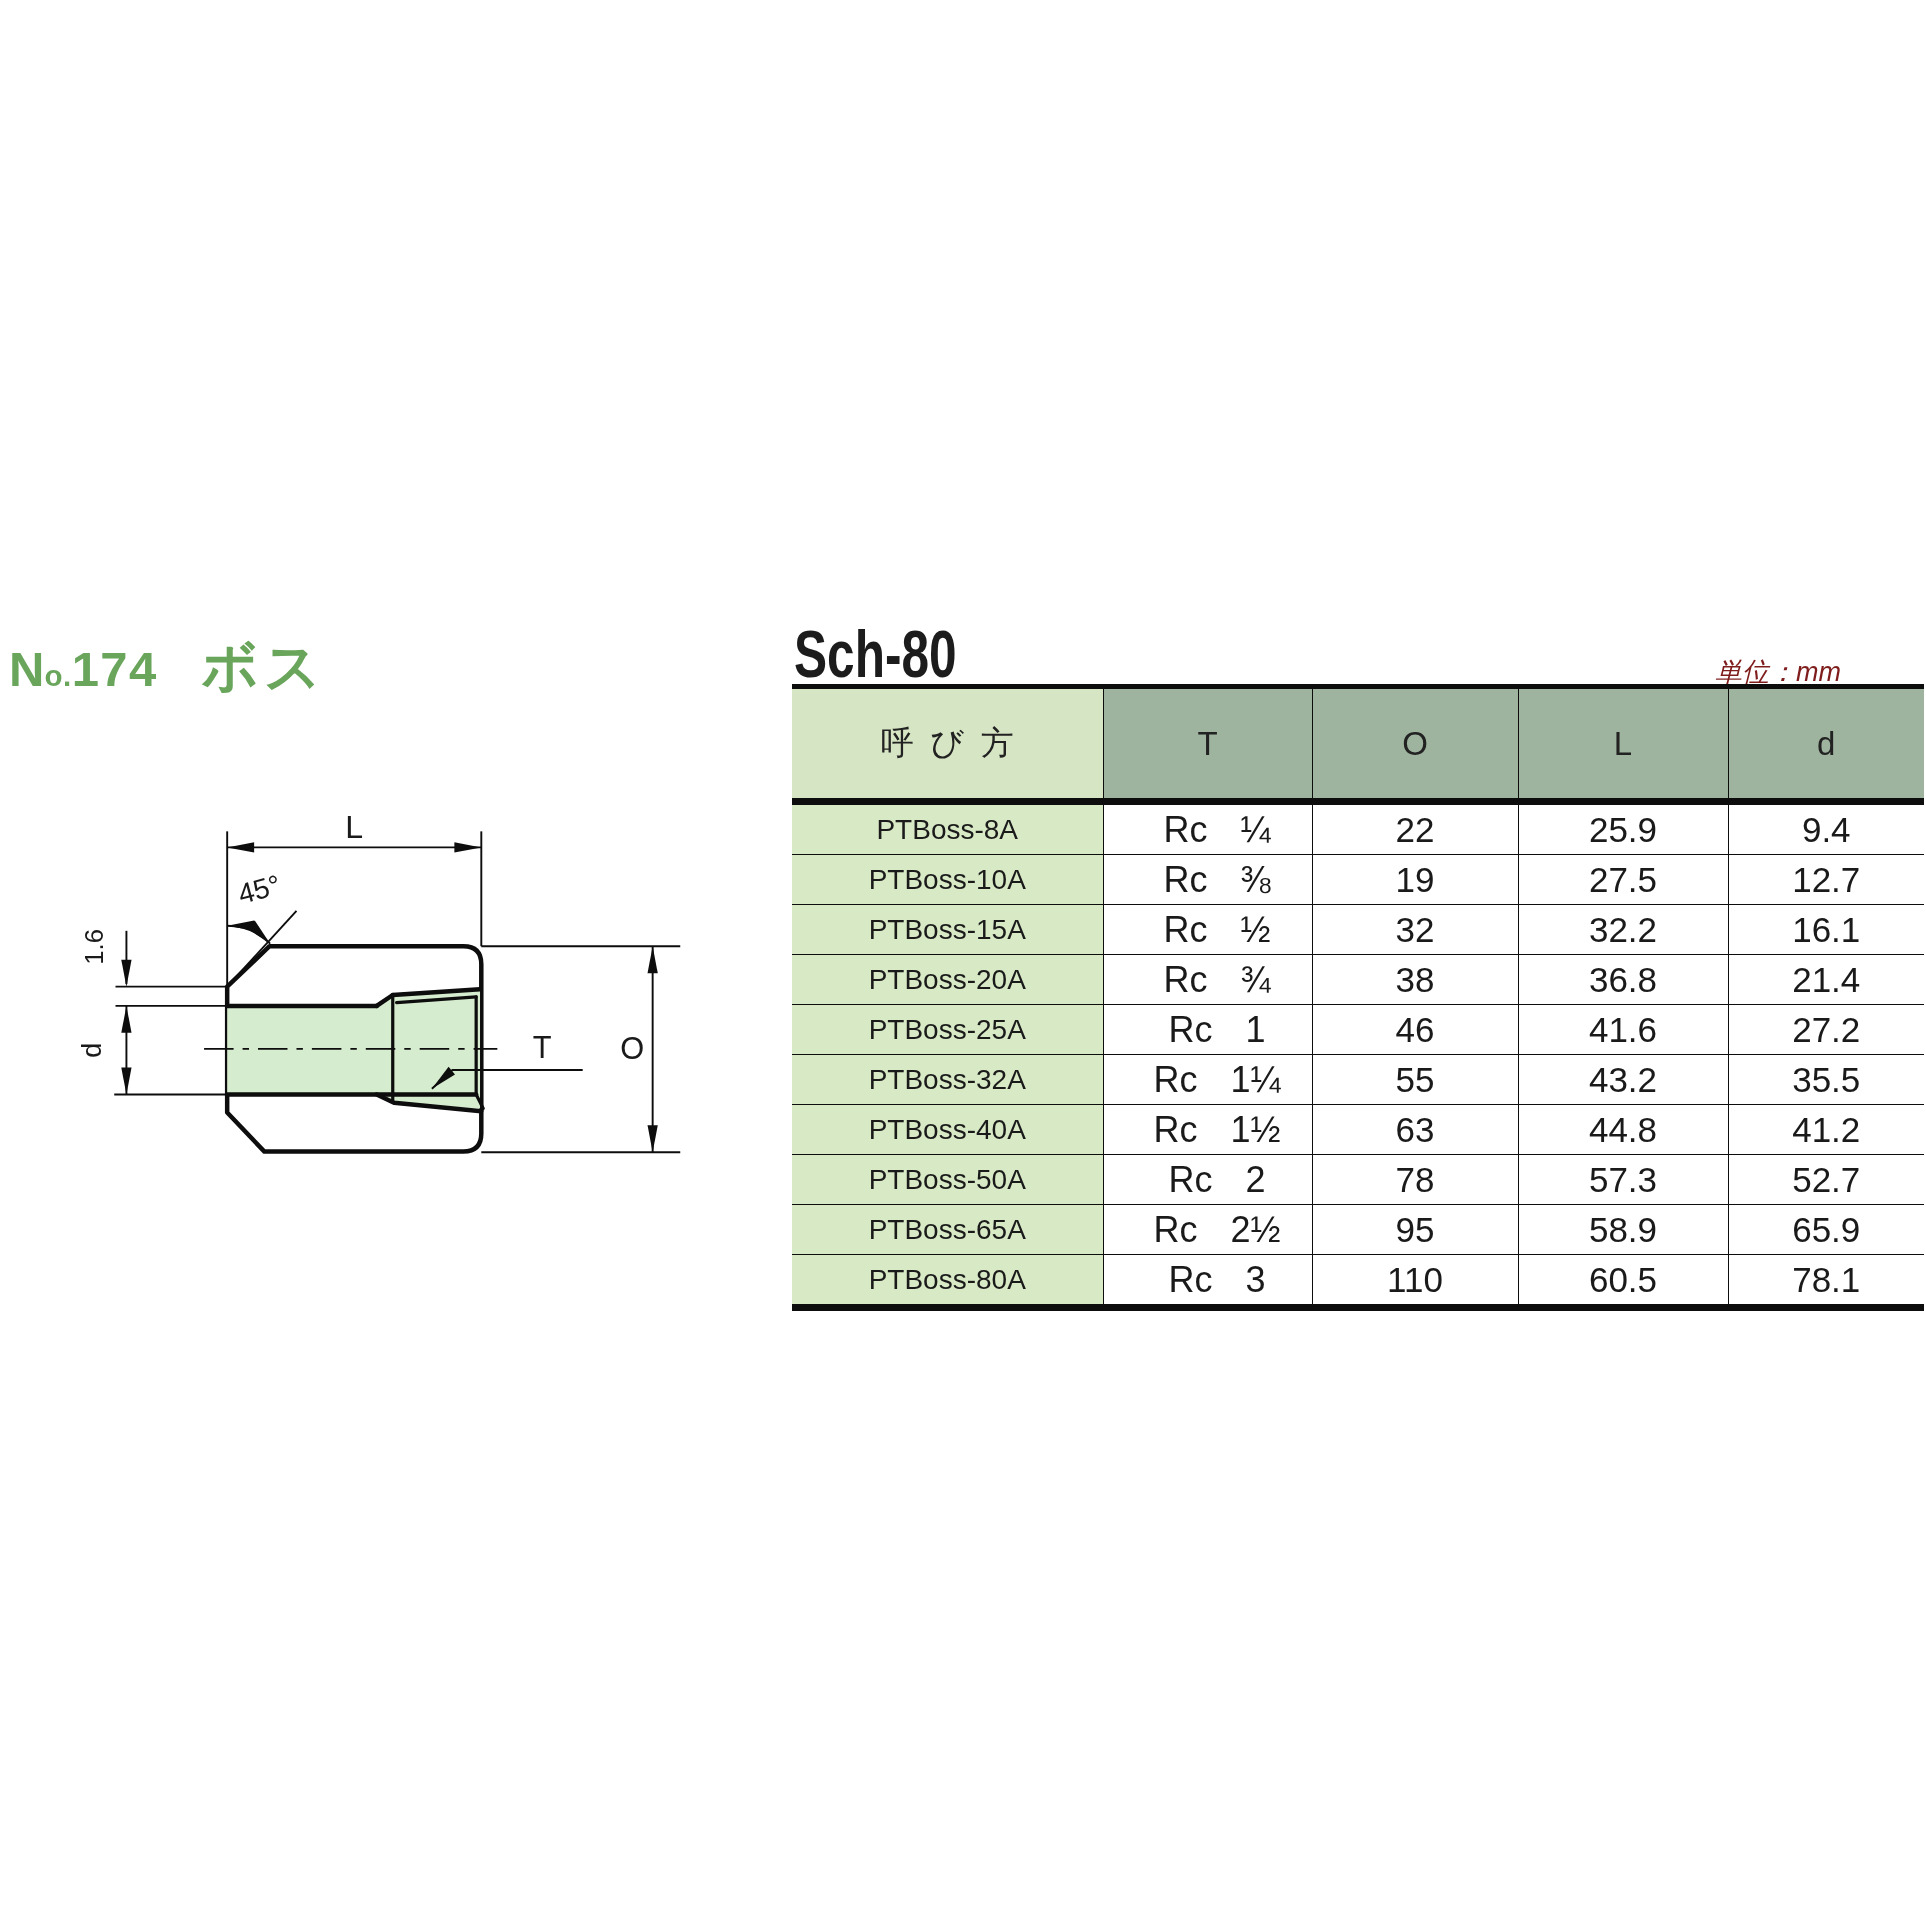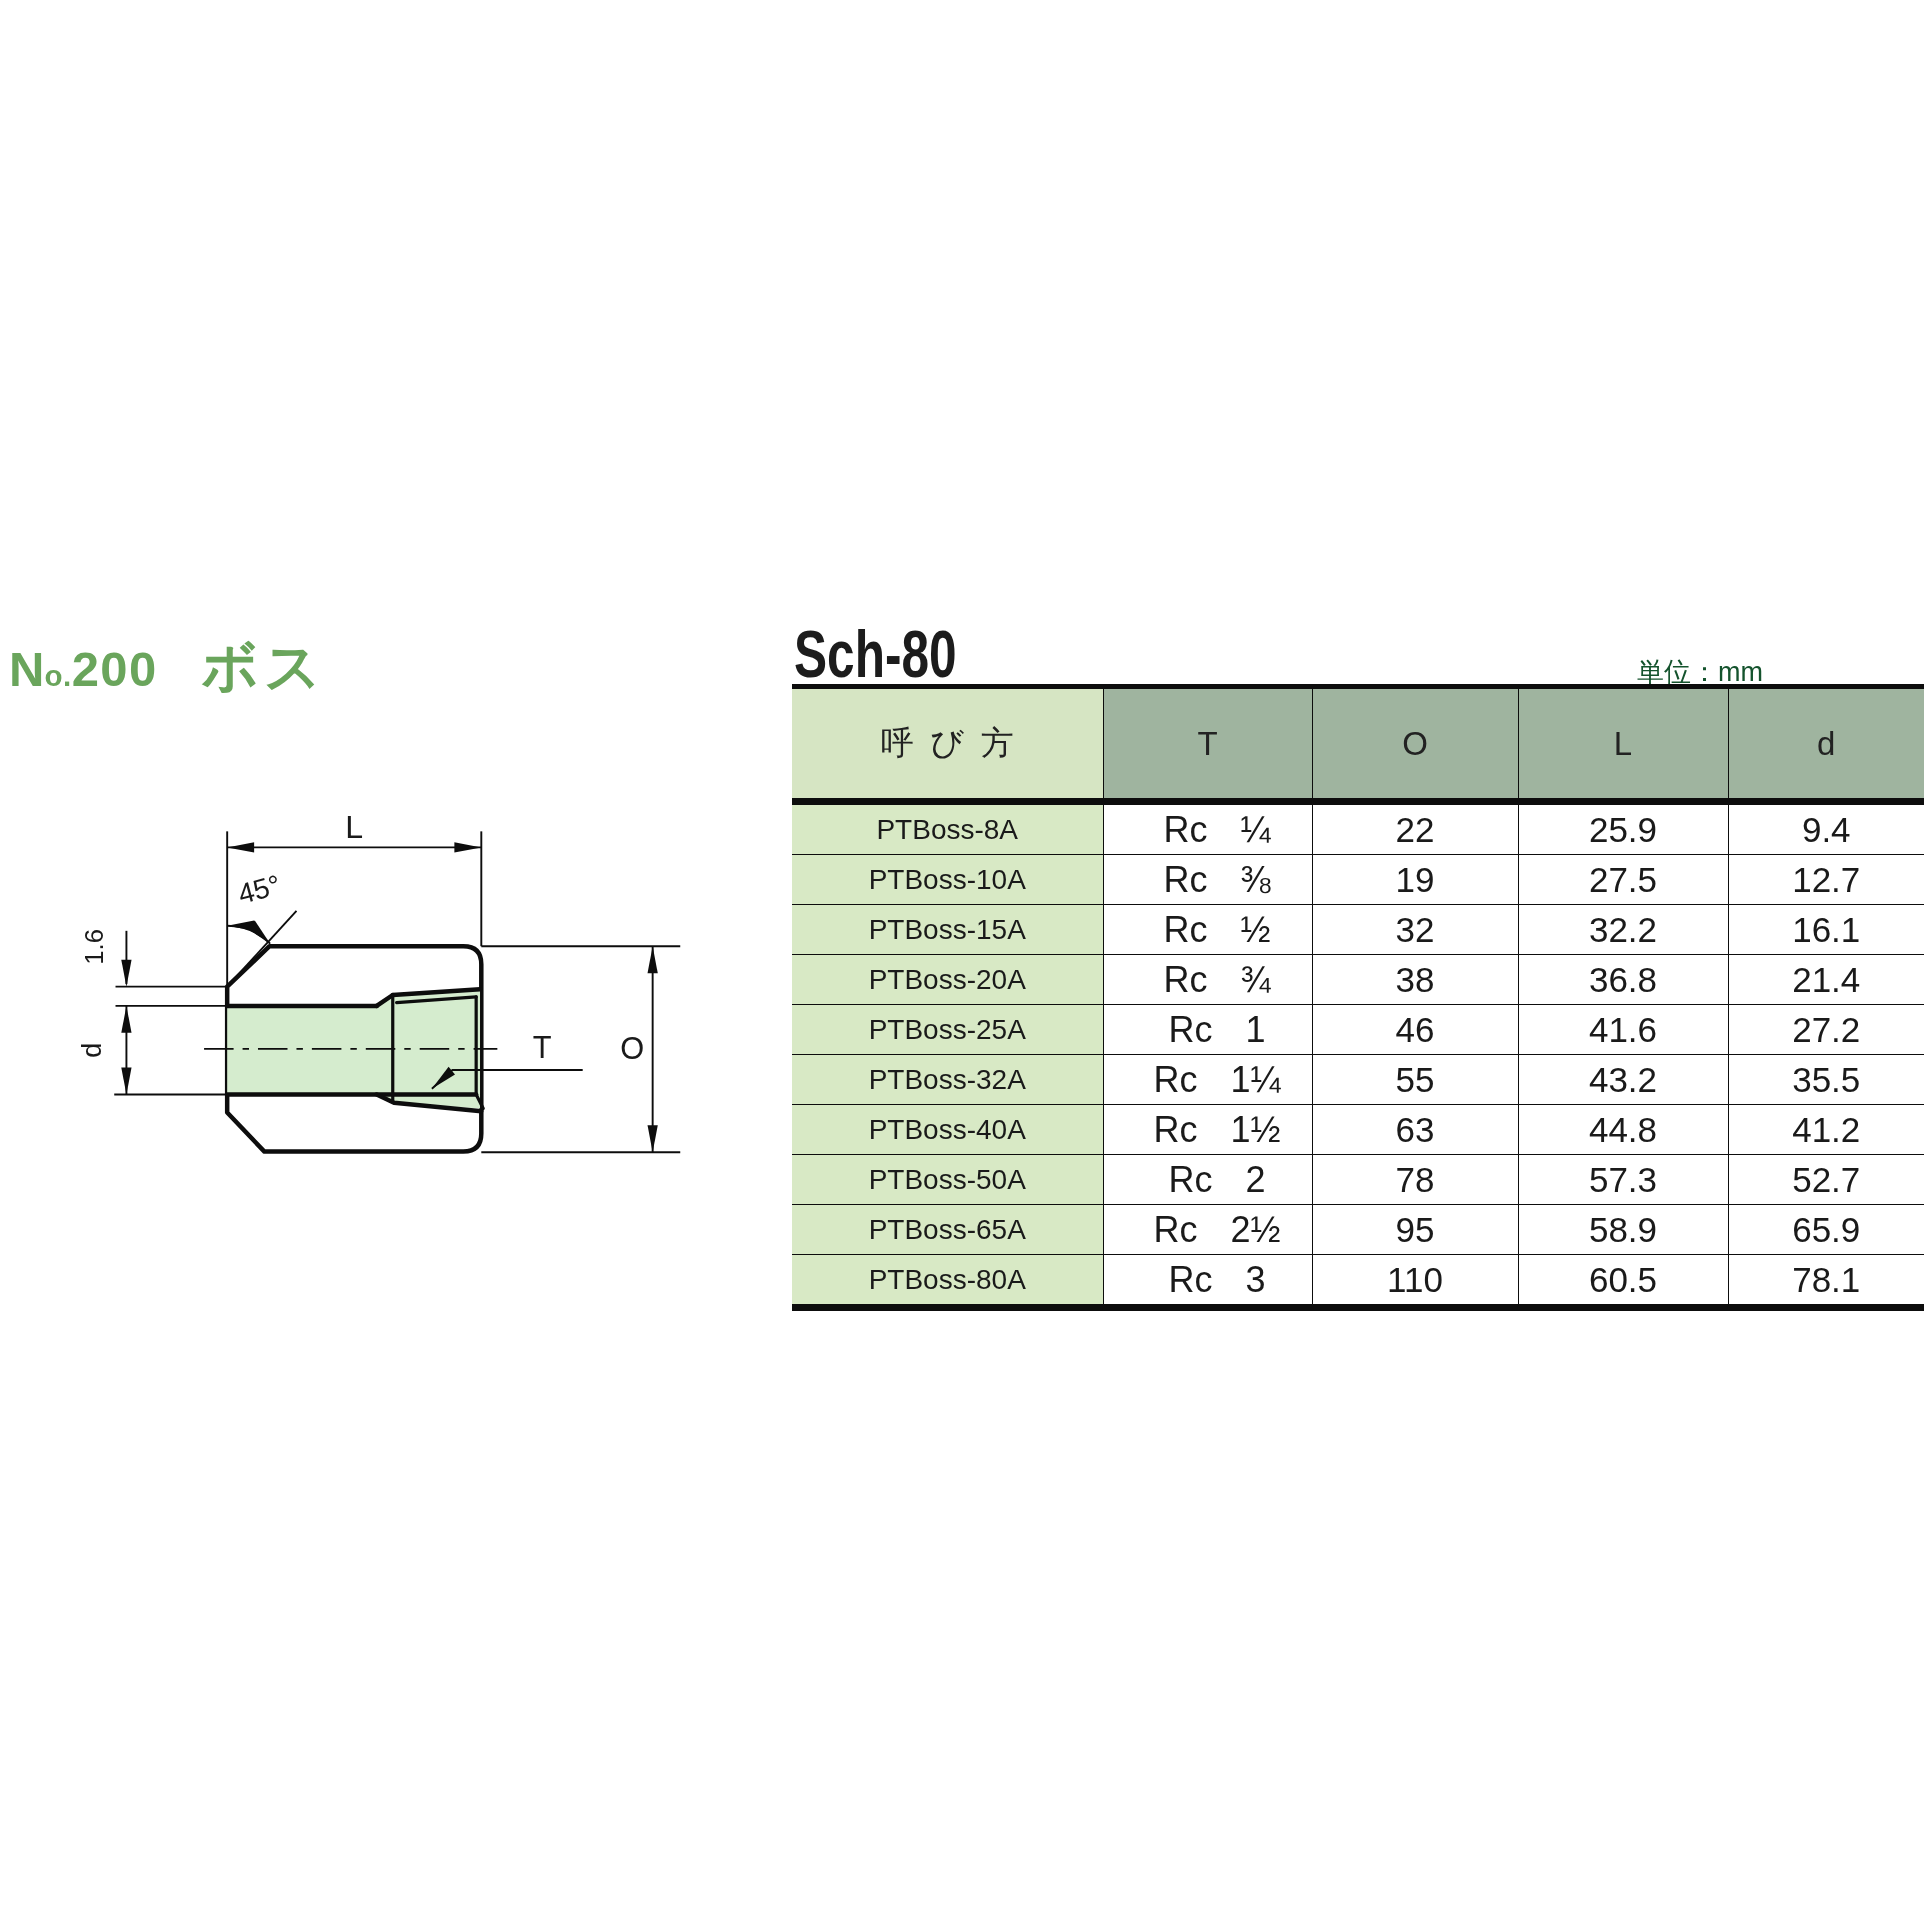--- a/index.html
+++ b/index.html
@@ -62,7 +62,7 @@
   <div class="main-title">
     <span class="mt-n">N</span>
       <span class="mt-o">o.</span>
-      <span class="mt-num">200</span>
+      <span class="mt-num">174</span>
     <span class="mt-name">ボス</span>
   </div>
 

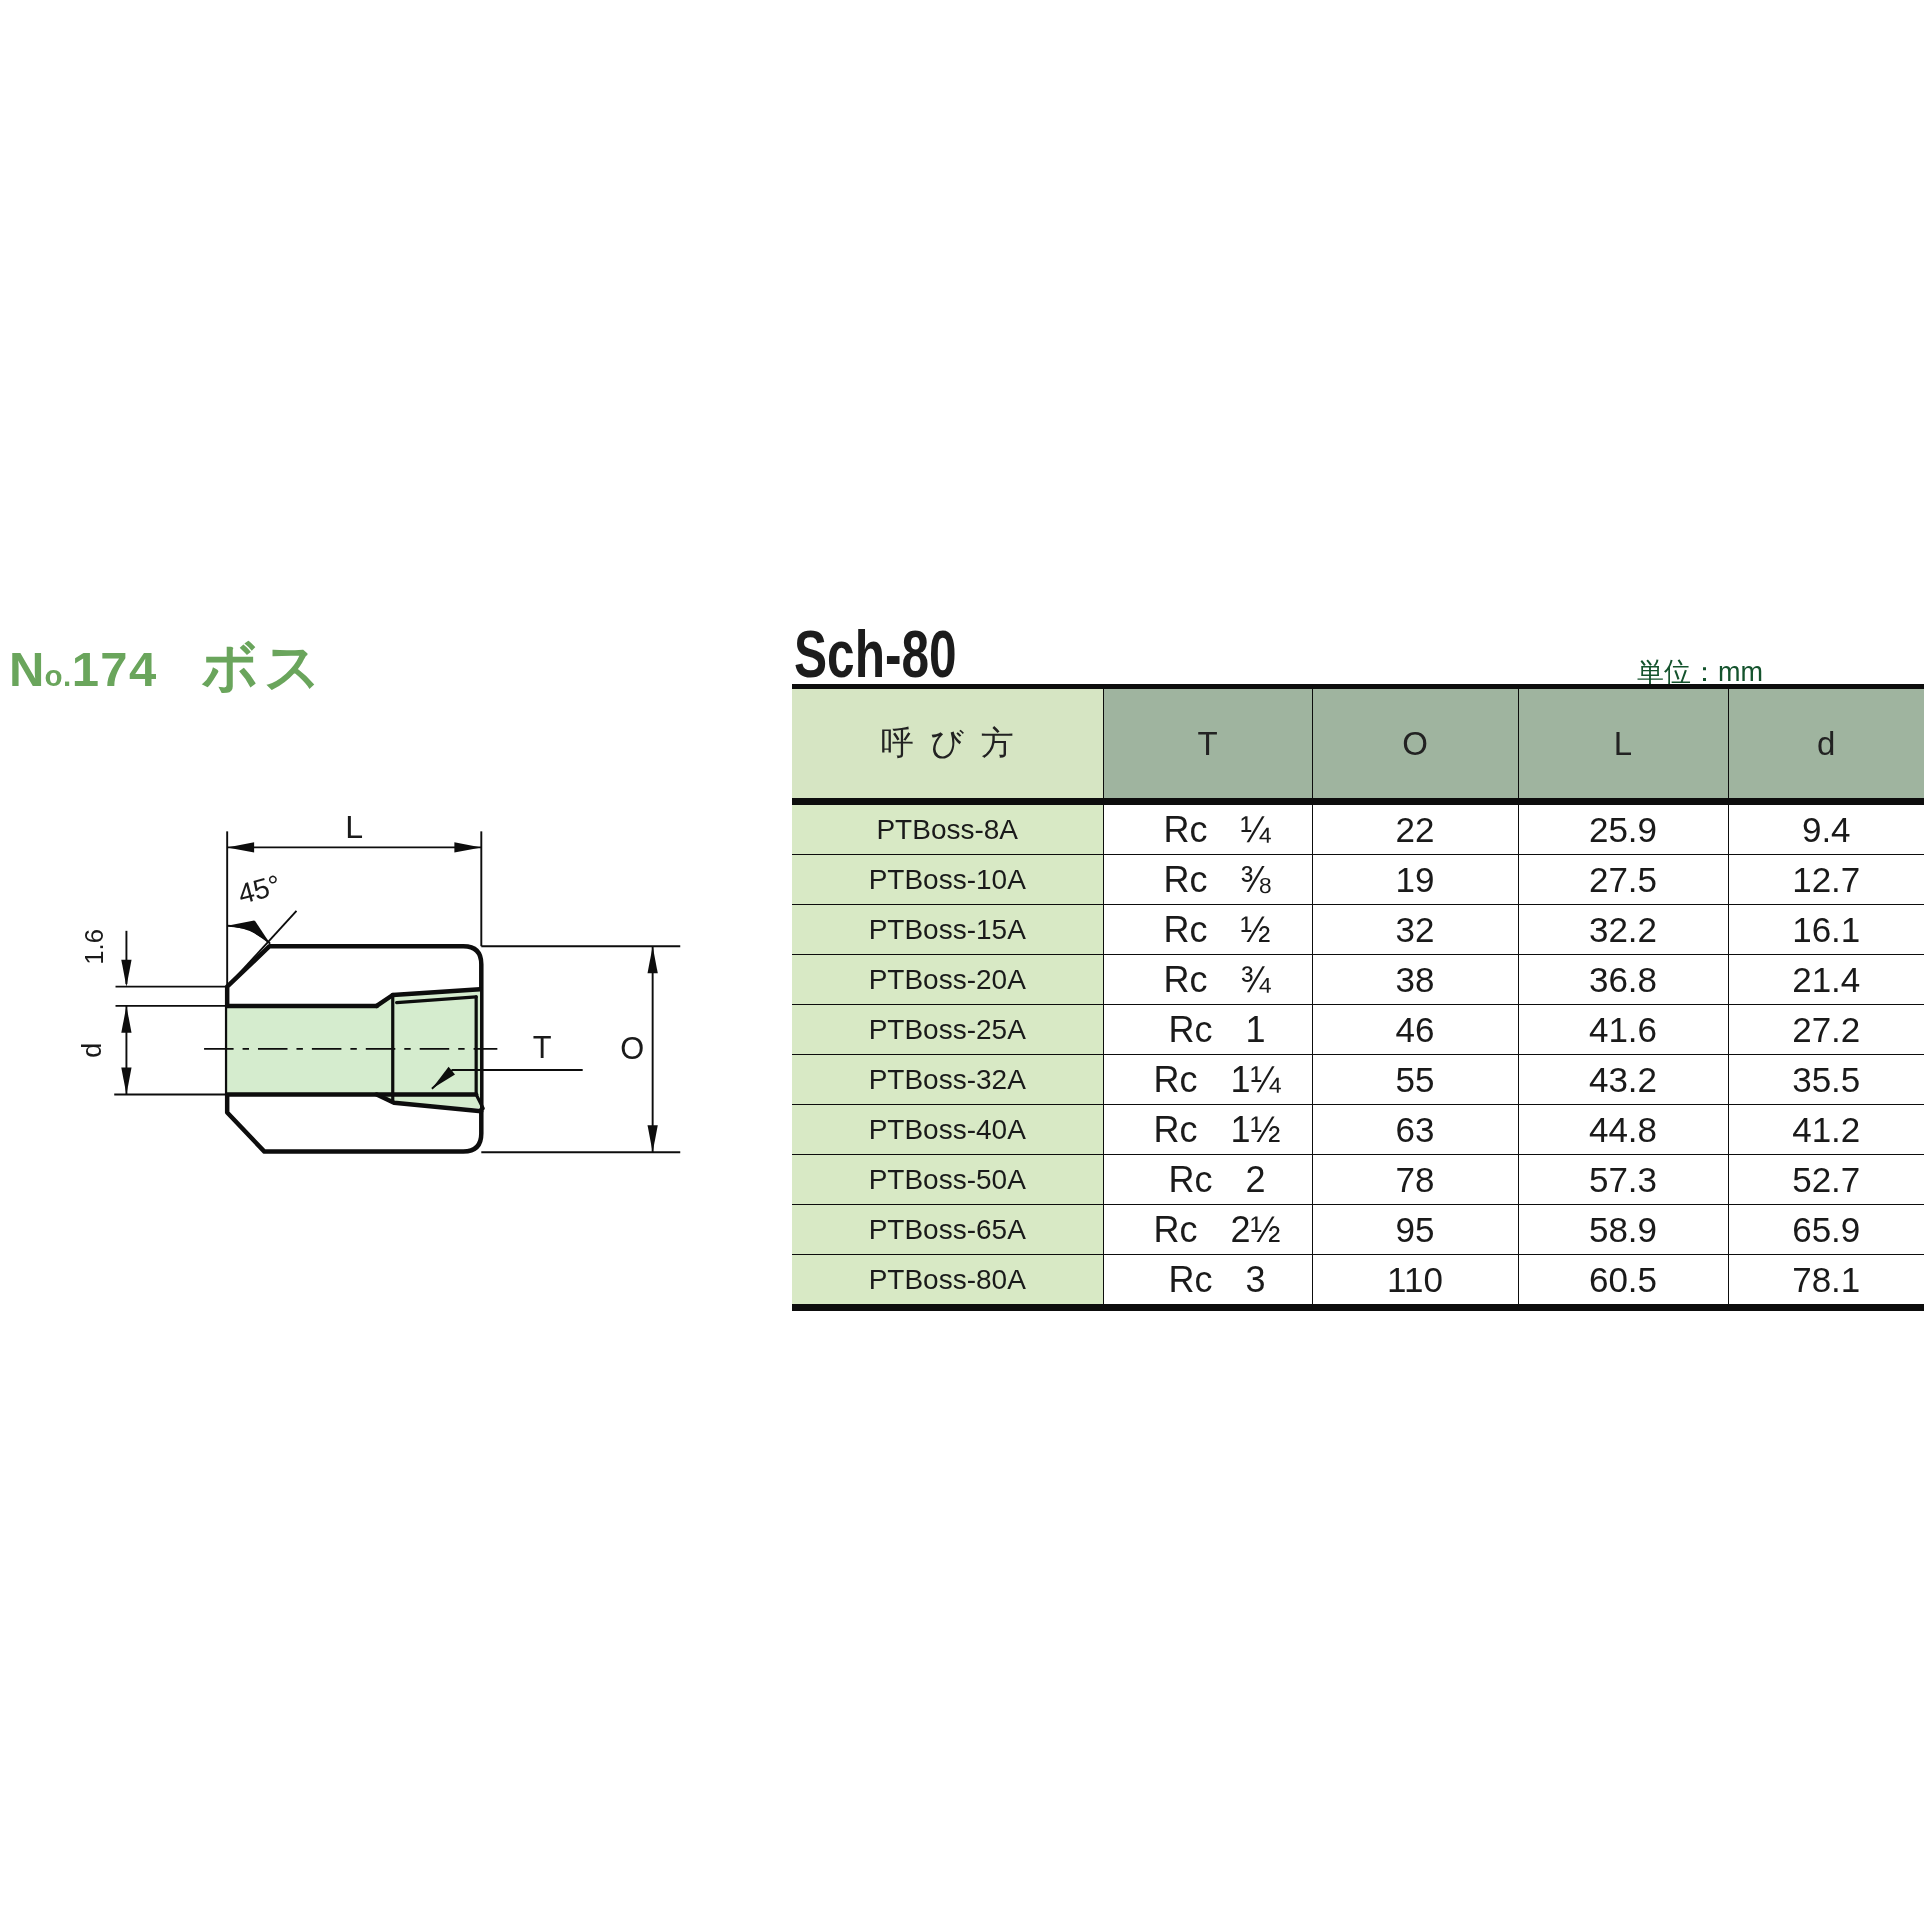--- a/index.html
+++ b/index.html
@@ -22,8 +22,8 @@
     transform:scaleX(0.74);transform-origin:left bottom;white-space:nowrap;color:#1c1c1c;
   }
   .unit-label{
-    position:absolute;left:1637px;top:654px;width:282px;text-align:left;
-    font-size:27px;color:#14532d;
+    position:absolute;left:1637px;top:654px;width:282px;text-align:center;
+    font-size:27px;color:#7f1d1d;font-style:italic;
   }
   table.spec{
     position:absolute;left:792px;top:684px;width:997px;

